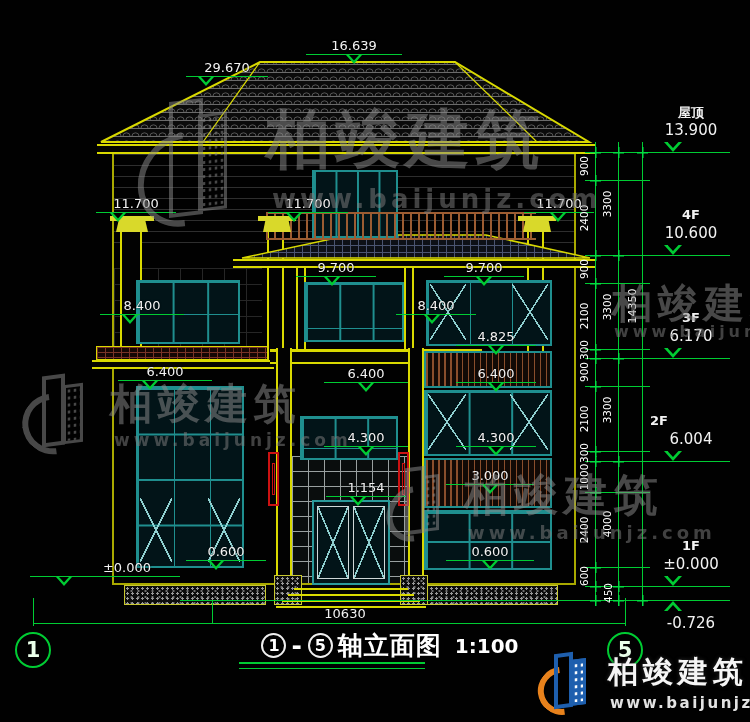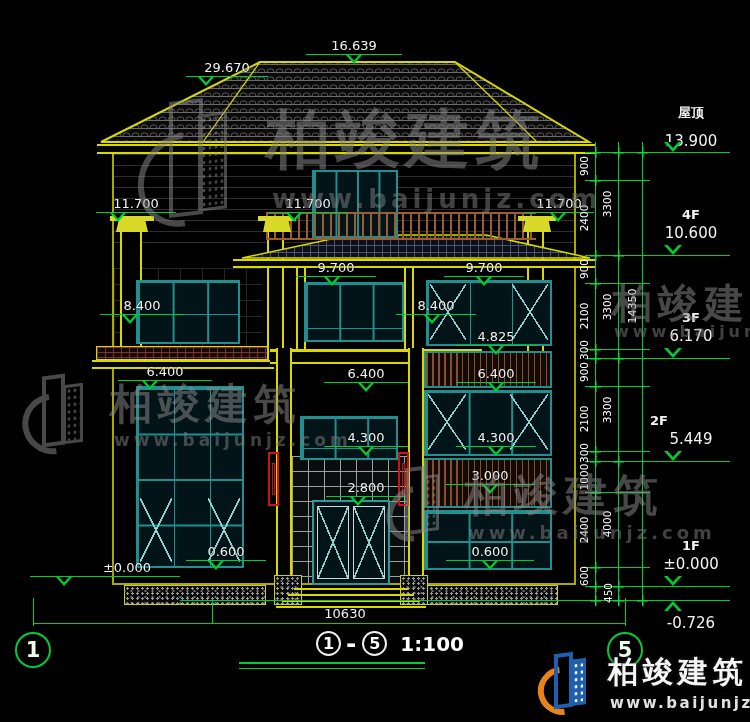--- a/index.html
+++ b/index.html
@@ -343,7 +343,7 @@
   <span class="vdim" style="left:632px;top:306px;font-size:11px">14350</span>
 
   <div class="lvname" style="left:652px;top:104px">屋顶</div>
-  <div class="lvelev" style="left:652px;top:132px">13.900</div>
+  <div class="lvelev" style="left:652px;top:121px">13.900</div>
   <div class="lvtri" style="left:664px;top:142px"></div>
   <div class="lvname" style="left:652px;top:207px">4F</div>
   <div class="lvelev" style="left:652px;top:224px">10.600</div>

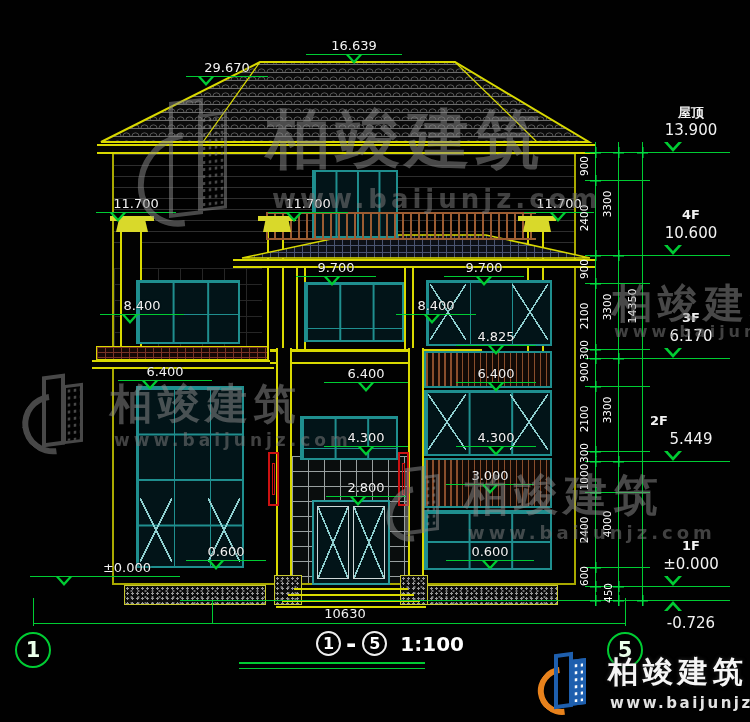--- a/index.html
+++ b/index.html
@@ -352,7 +352,7 @@
   <div class="lvelev" style="left:652px;top:327px">6.170</div>
   <div class="lvtri" style="left:664px;top:348px"></div>
   <div class="lvname" style="left:620px;top:413px">2F</div>
-  <div class="lvelev" style="left:652px;top:430px">5.449</div>
+  <div class="lvelev" style="left:652px;top:430px">6.004</div>
   <div class="lvtri" style="left:664px;top:451px"></div>
   <div class="lvname" style="left:652px;top:538px">1F</div>
   <div class="lvelev" style="left:652px;top:555px">±0.000</div>

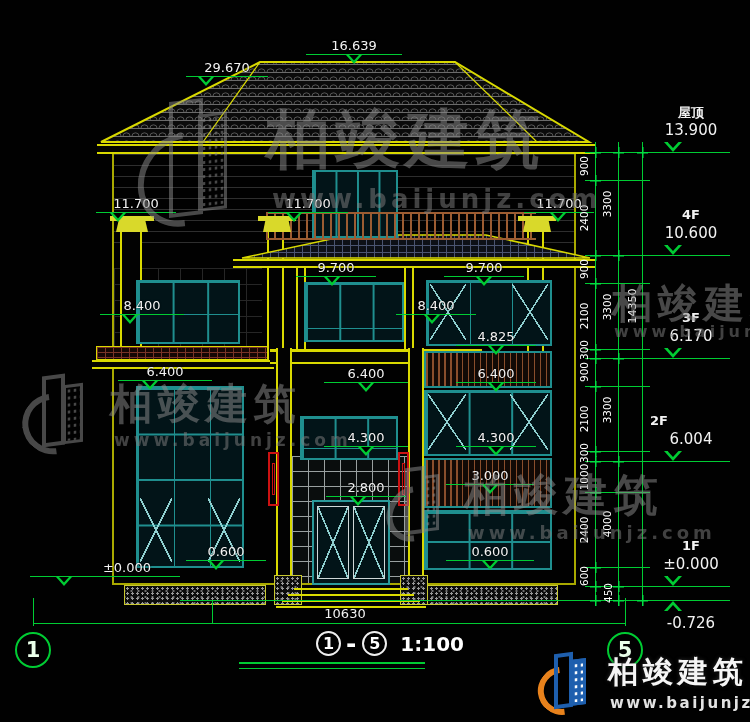--- a/index.html
+++ b/index.html
@@ -257,7 +257,7 @@
       <div class="t"></div>
   </div>
   <div class="mk" style="left:326px;top:480px;width:80px">
-    <div class="l">2.800</div>
+    <div class="l">1.154</div>
     <div class="ln"></div>
       <div class="t" style="margin-left:24px"></div>
   </div>

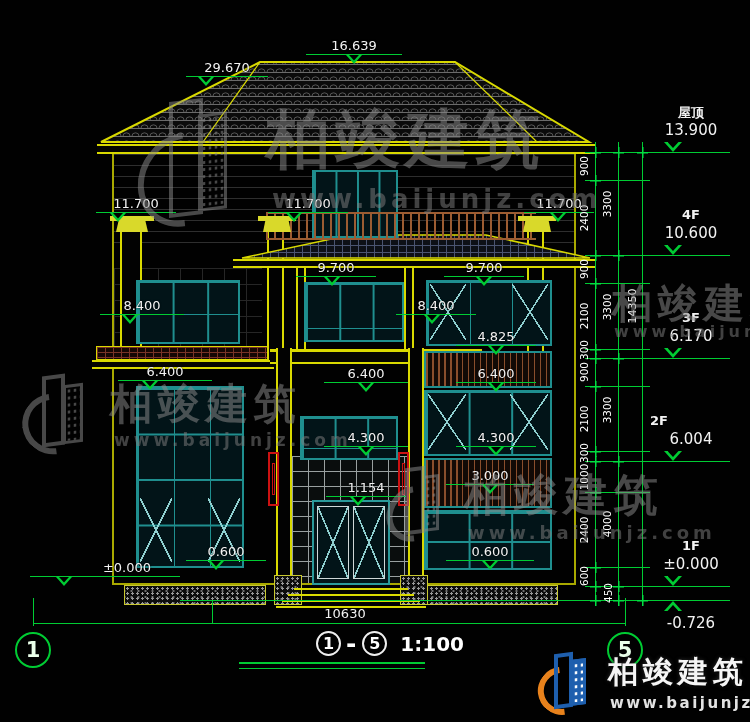--- a/index.html
+++ b/index.html
@@ -376,6 +376,7 @@
     <span class="circ">1</span>
     <span class="tt">-</span>
     <span class="circ">5</span>
+    <span class="tt">轴立面图</span>
     <span class="sc">1:100</span>
   </div>
   <div id="tul"></div>

